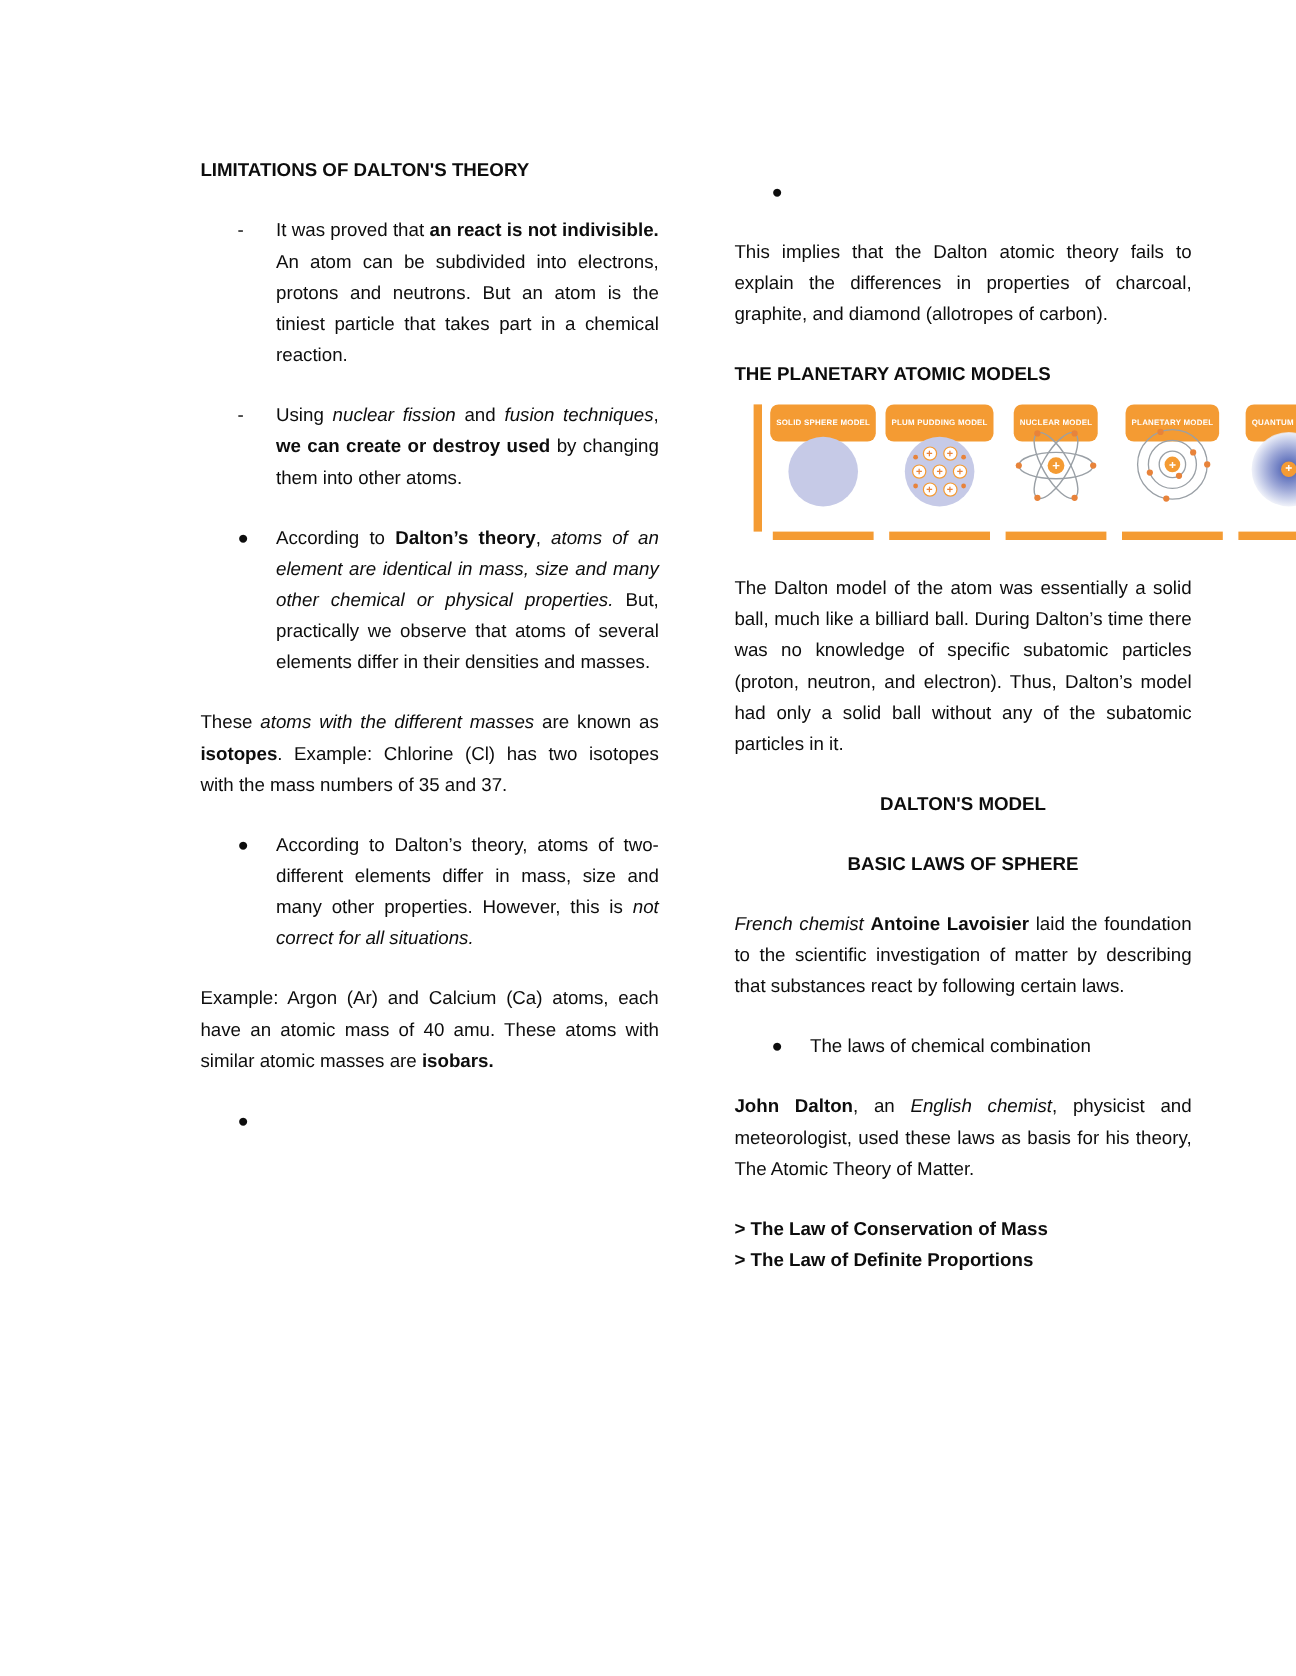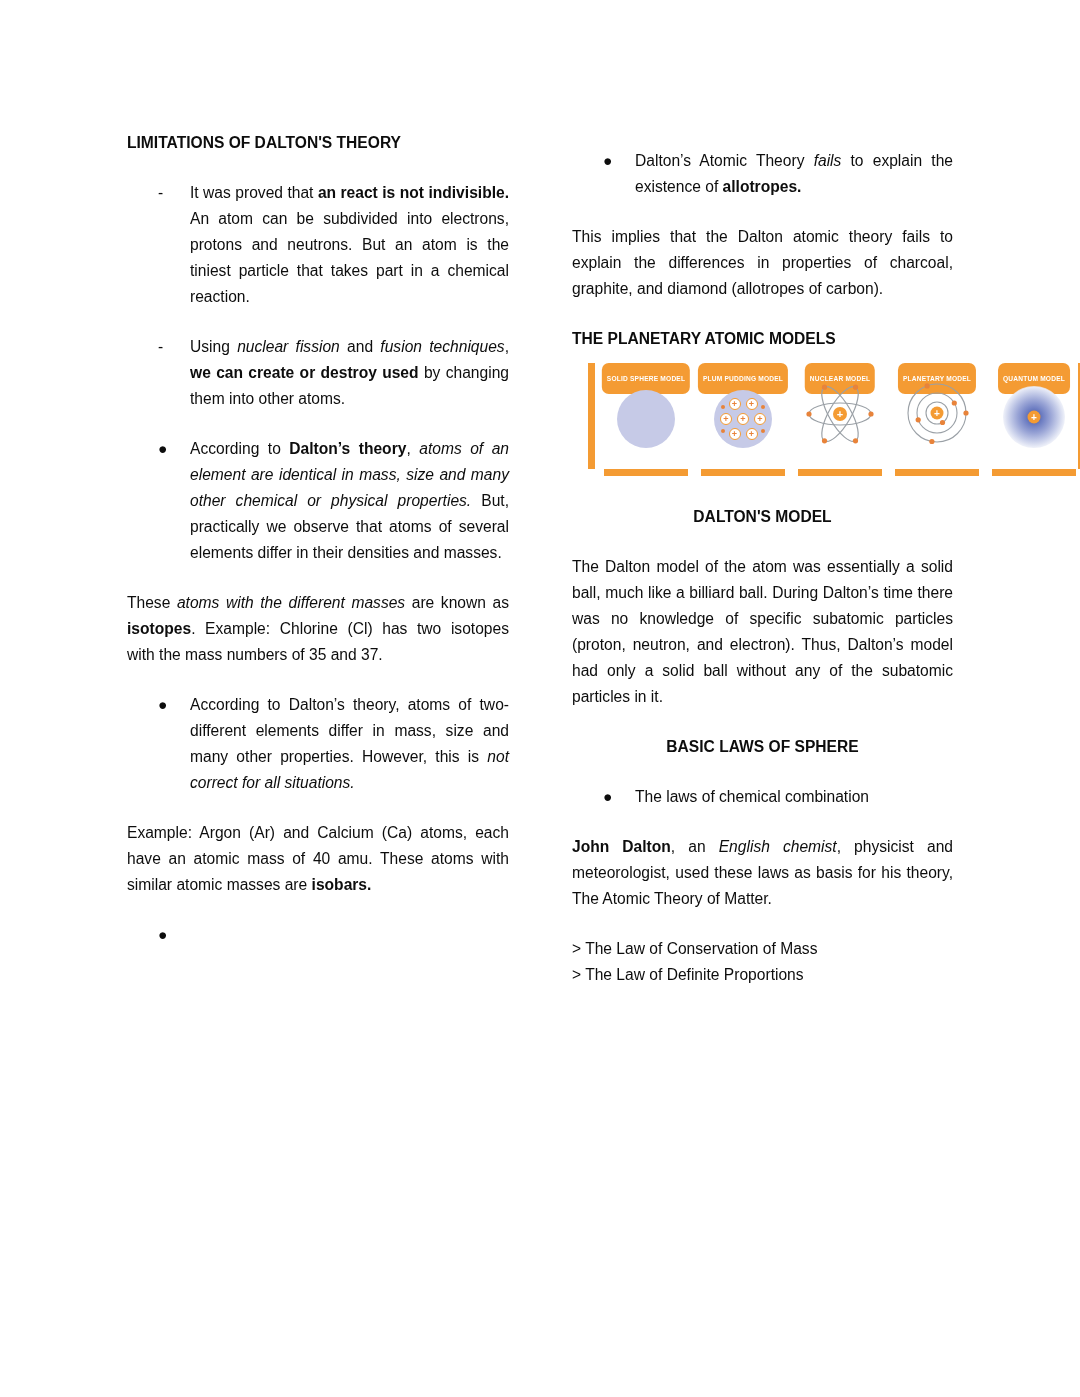--- a/index.html
+++ b/index.html
@@ -11,7 +11,7 @@
     position: relative;
     overflow: hidden;
   }
-  .col { position: absolute; font-size: 15.6px; line-height: 26px; }
+  .col { position: absolute; font-size: 15.6px; line-height: 26px; margin-left: 40px; }
   .col-left  { left: 127px; top: 130px; width: 382px; }
   .col-right { left: 572px; top: 148px; width: 381px; }
 

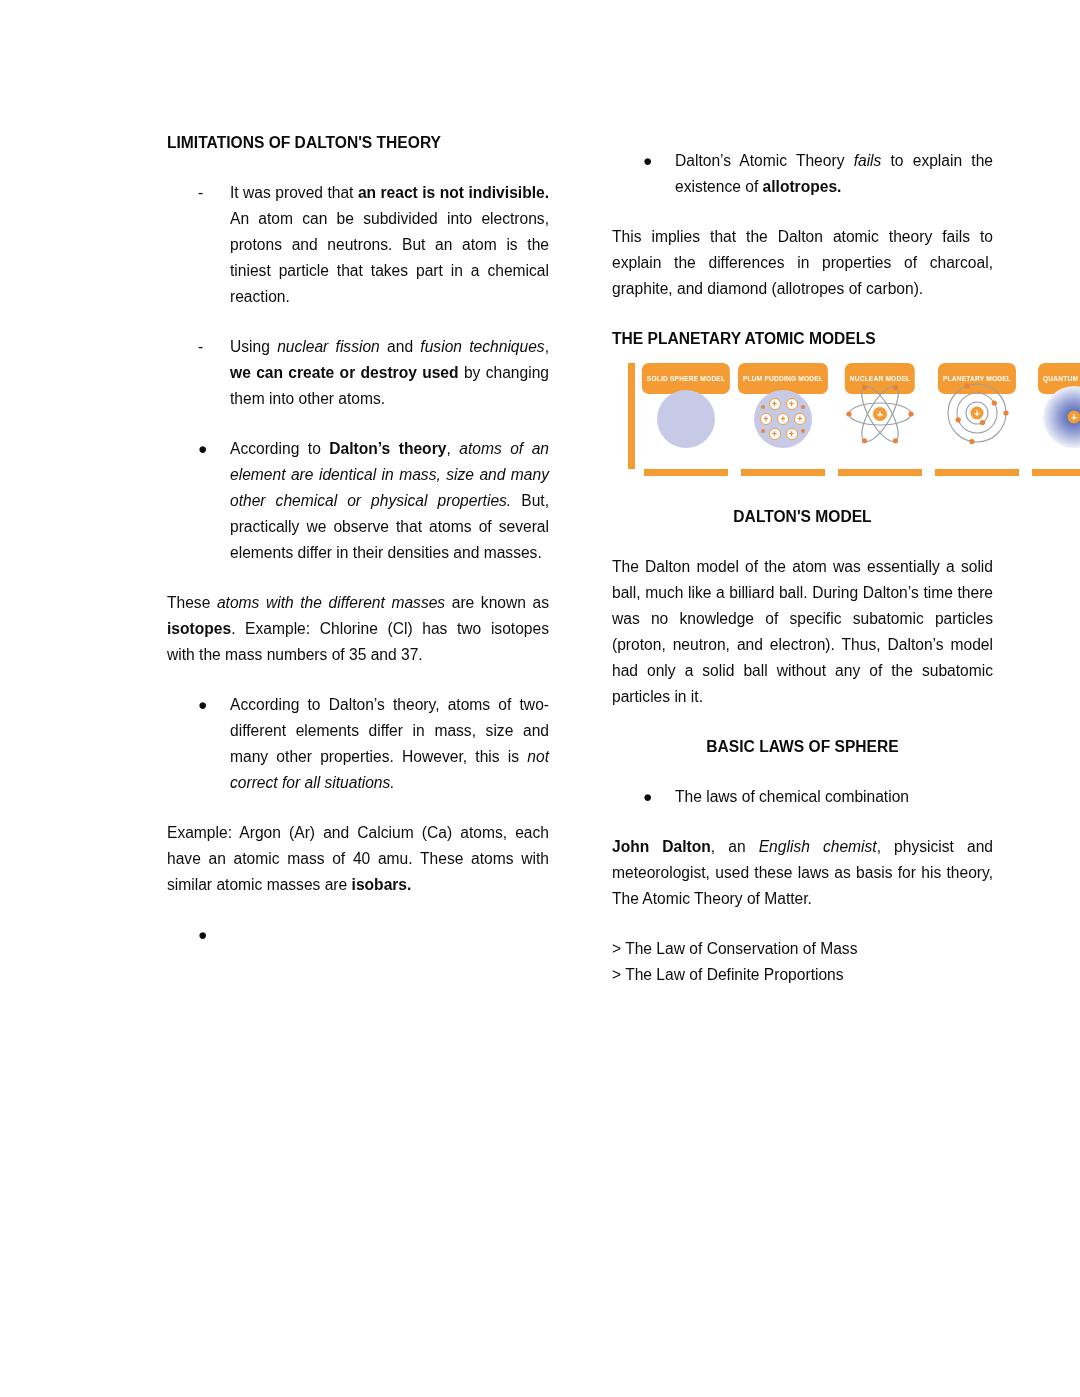--- a/index.html
+++ b/index.html
@@ -105,7 +105,6 @@
 
     <div class="block li">
       <span class="marker">●</span>
-      <div class="li-text"><span>Dalton’s Atomic Theory </span><span class="i">fails</span><span> to explain the existence of </span><span class="b">allotropes.</span></div>
     </div>
 
     <div class="block"><span>This implies that the Dalton atomic theory fails to explain the differences in properties of charcoal, graphite, and diamond (allotropes of carbon).</span></div>

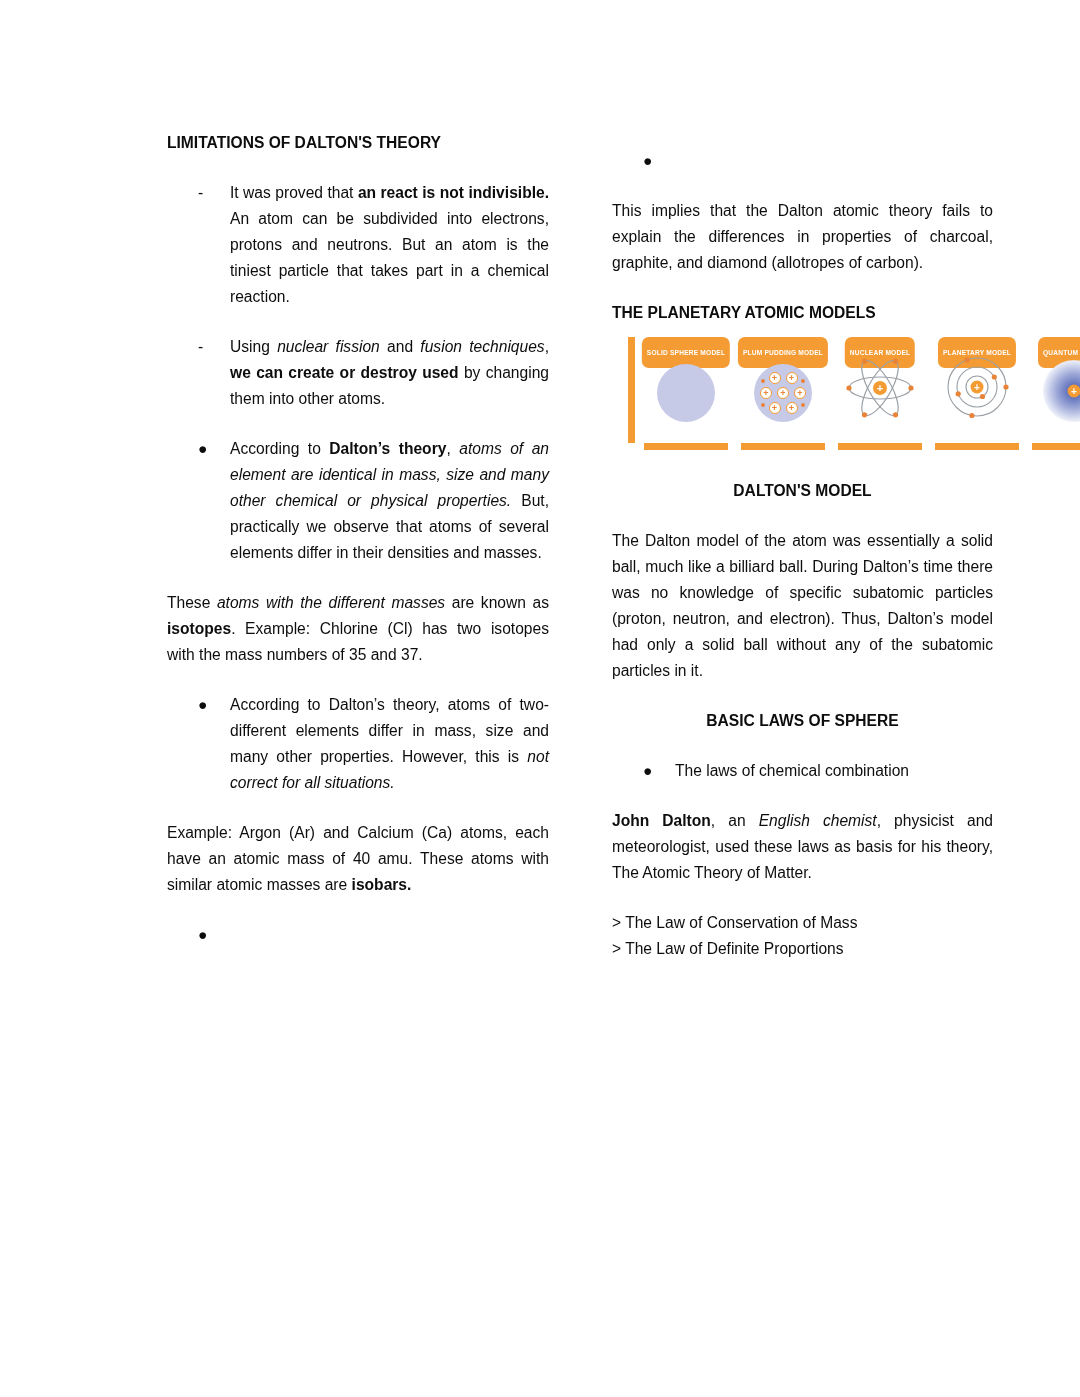--- a/index.html
+++ b/index.html
@@ -195,9 +195,9 @@
       </div>
     </div>
 
+    <div class="block"><span>The Dalton model of the atom was essentially a solid ball, much like a billiard ball. During Dalton’s time there was no knowledge of specific subatomic particles (proton, neutron, and electron). Thus, Dalton’s model had only a solid ball without any of the subatomic particles in it.</span></div>
+
     <div class="block heading-center">DALTON'S MODEL</div>
-
-    <div class="block"><span>The Dalton model of the atom was essentially a solid ball, much like a billiard ball. During Dalton’s time there was no knowledge of specific subatomic particles (proton, neutron, and electron). Thus, Dalton’s model had only a solid ball without any of the subatomic particles in it.</span></div>
 
     <div class="block heading-center">BASIC LAWS OF SPHERE</div>
 

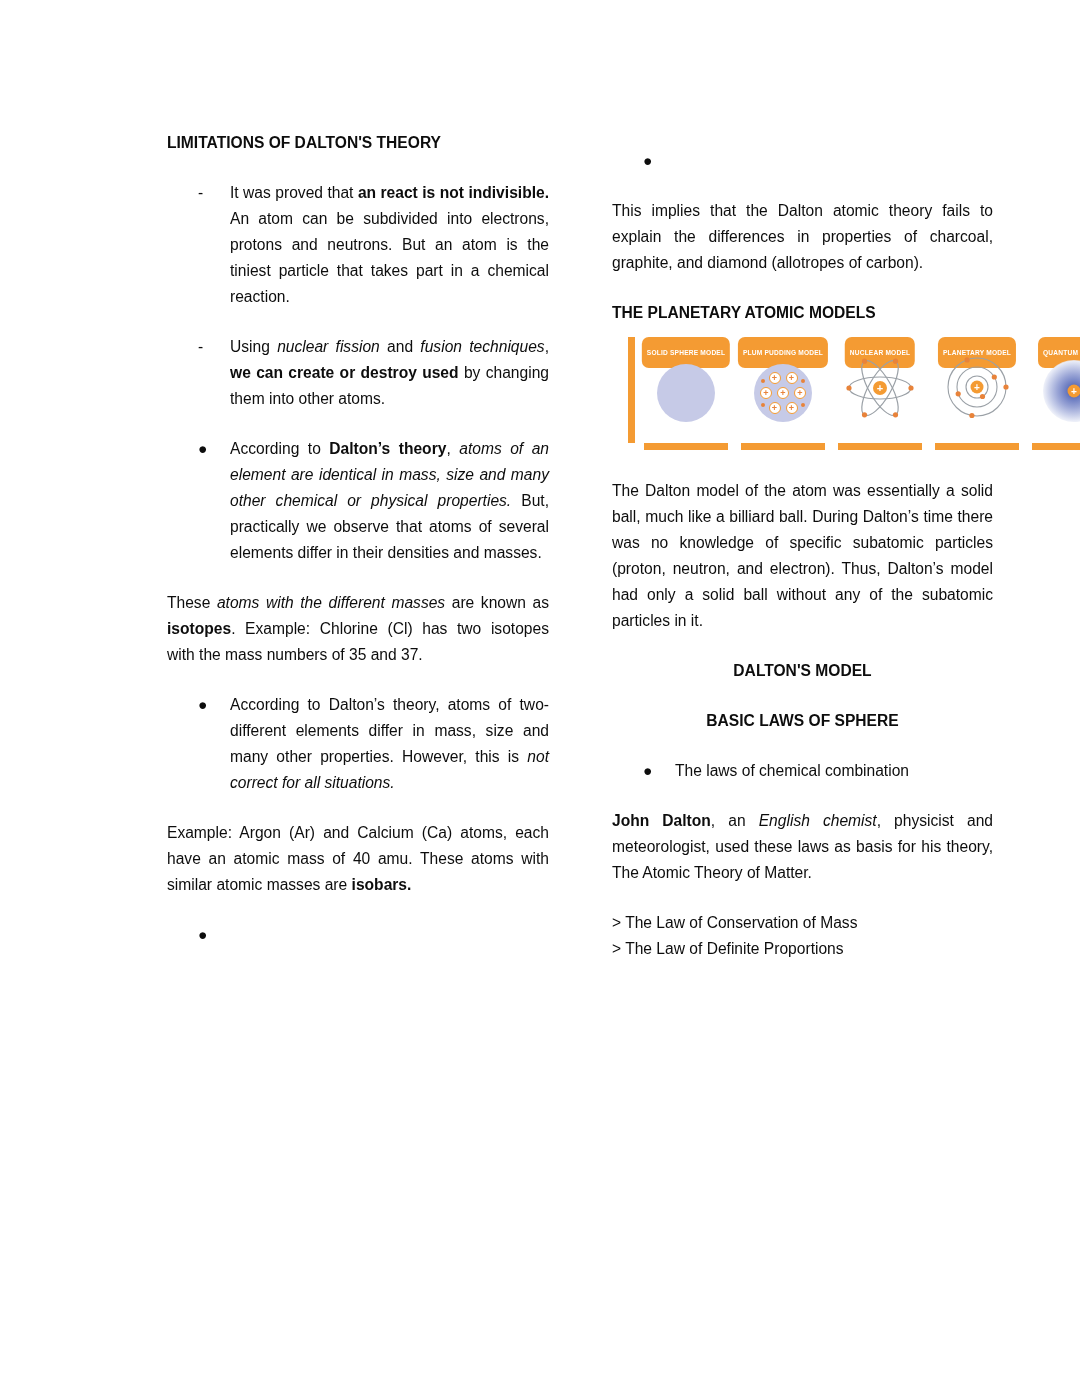--- a/index.html
+++ b/index.html
@@ -201,6 +201,7 @@
 
     <div class="block heading-center">BASIC LAWS OF SPHERE</div>
 
+    <div class="block"><span class="i">French chemist </span><span class="b">Antoine Lavoisier</span><span> laid the foundation to the scientific investigation of matter by describing that substances react by following certain laws.</span></div>
 
     <div class="block li">
       <span class="marker">●</span>

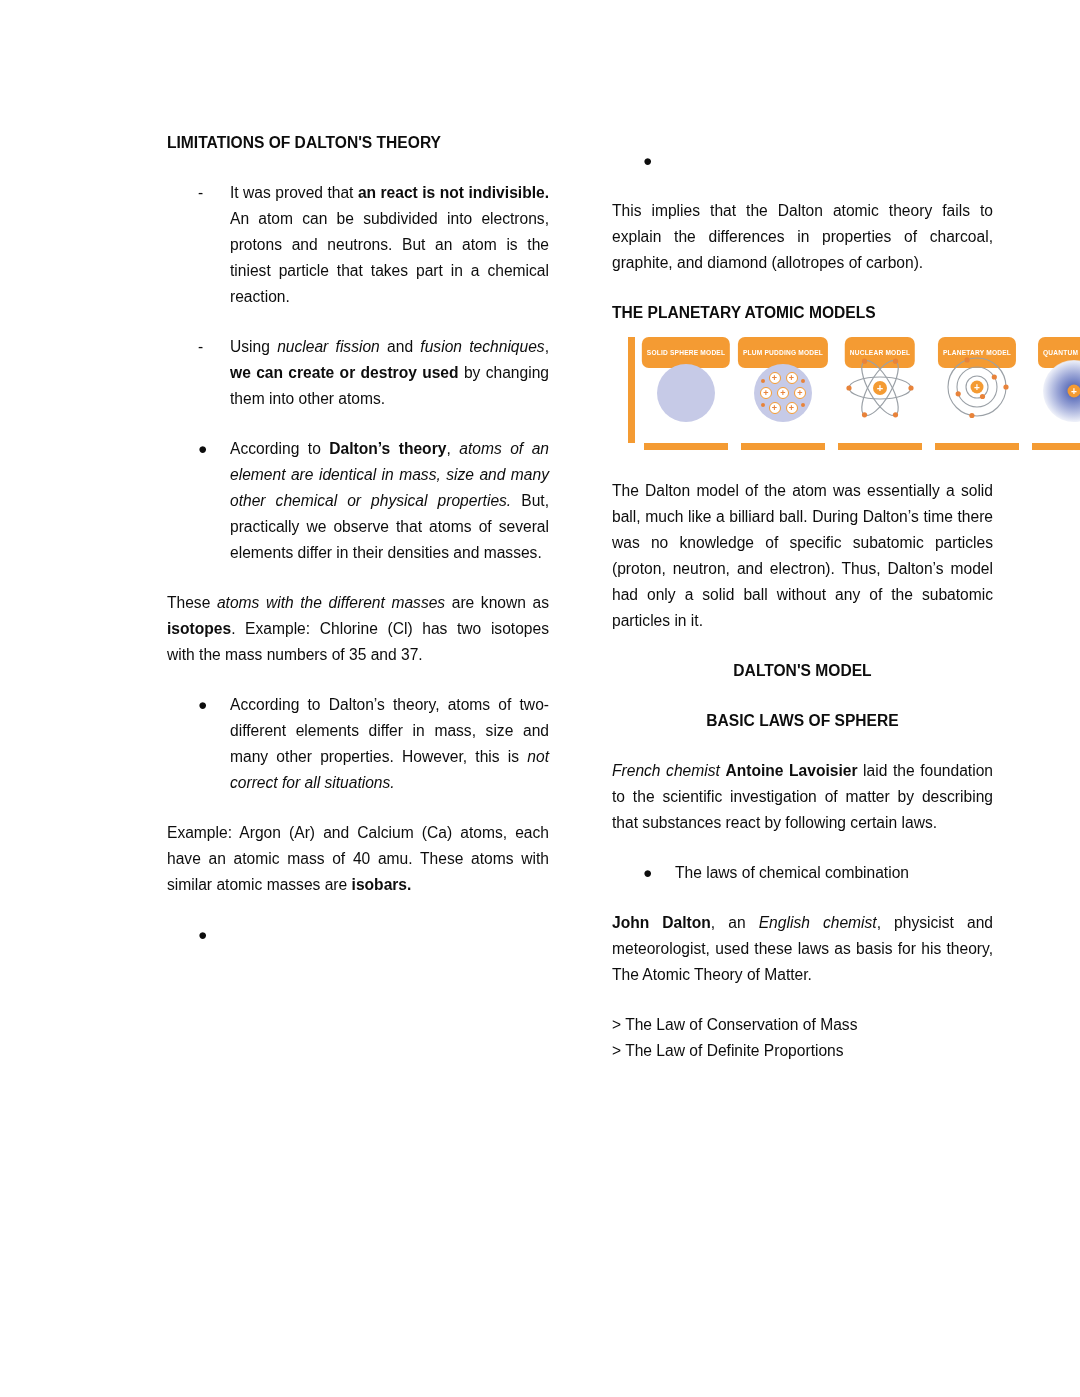--- a/index.html
+++ b/index.html
@@ -210,7 +210,7 @@
 
     <div class="block"><span class="b">John Dalton</span><span>, an </span><span class="i">English chemist</span><span>, physicist and meteorologist, used these laws as basis for his theory, The Atomic Theory of Matter.</span></div>
 
-    <div class="block" style="text-align:left;">
+    <div class="block" style="text-align:left;font-weight:bold;">
       <div class="laws-line">&gt; The Law of Conservation of Mass</div>
       <div class="laws-line">&gt; The Law of Definite Proportions</div>
     </div>

